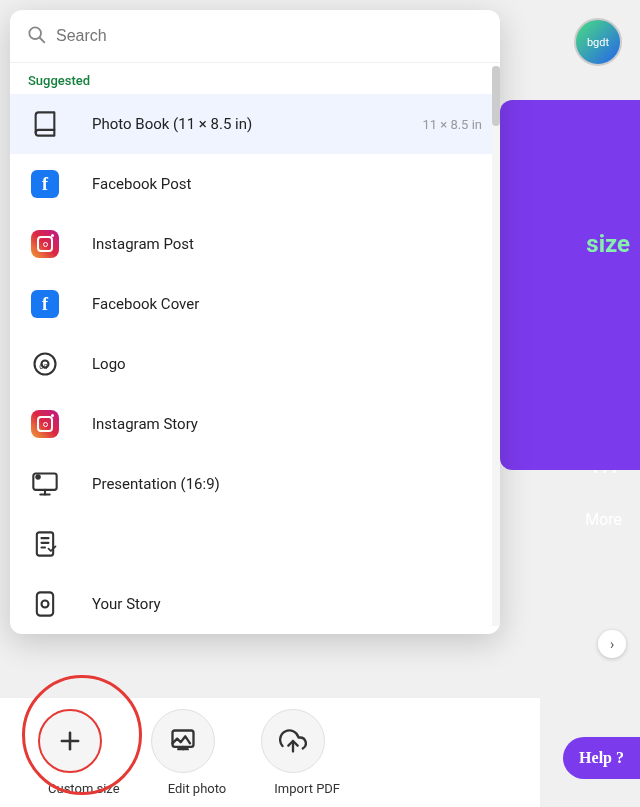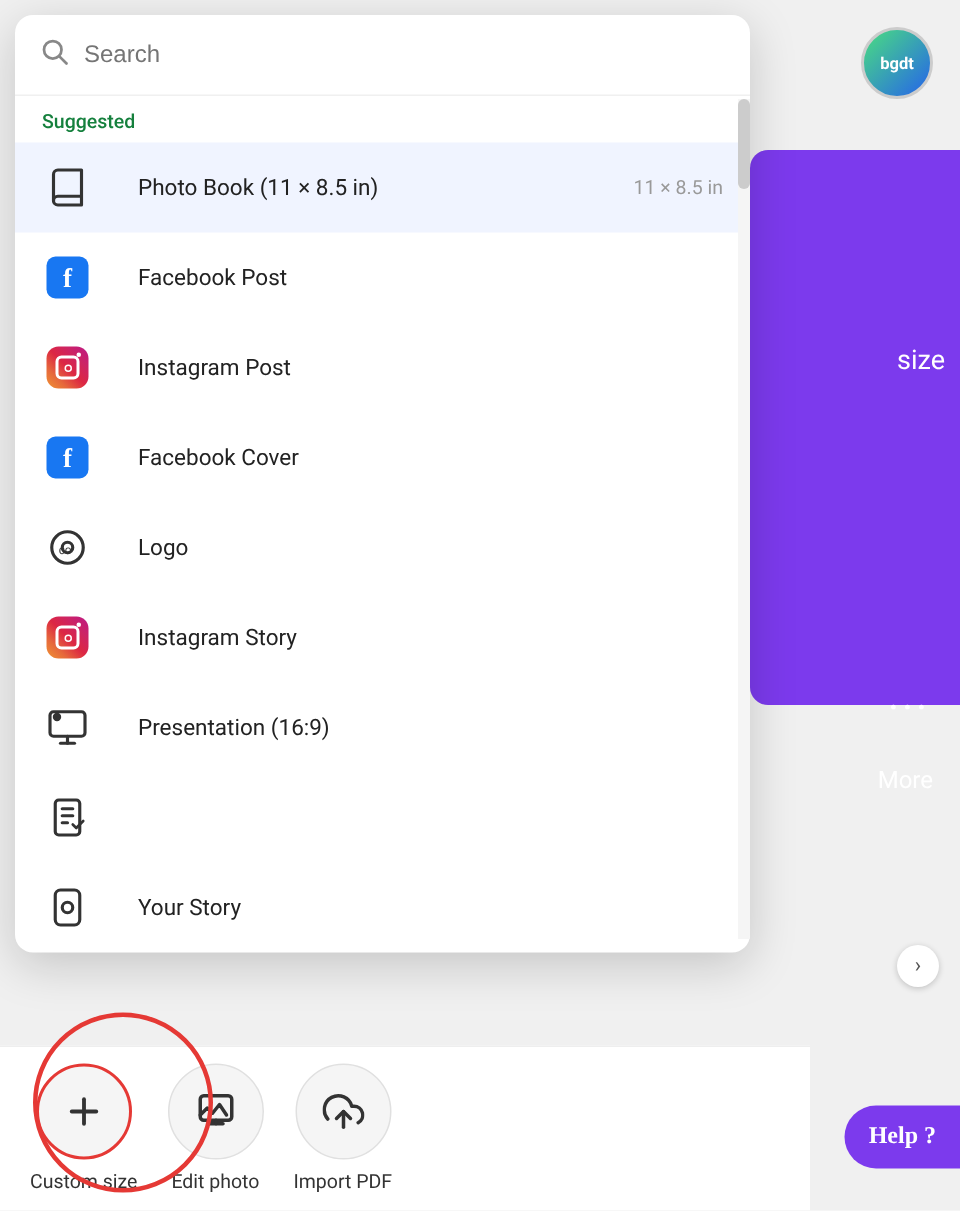--- a/index.html
+++ b/index.html
@@ -72,7 +72,7 @@
       justify-content: center;
       color: white;
       font-size: 11px;
-      font-weight: 700;
+      font-weight: 400;
       border: 2px solid #ccc;
       z-index: 5;
     }

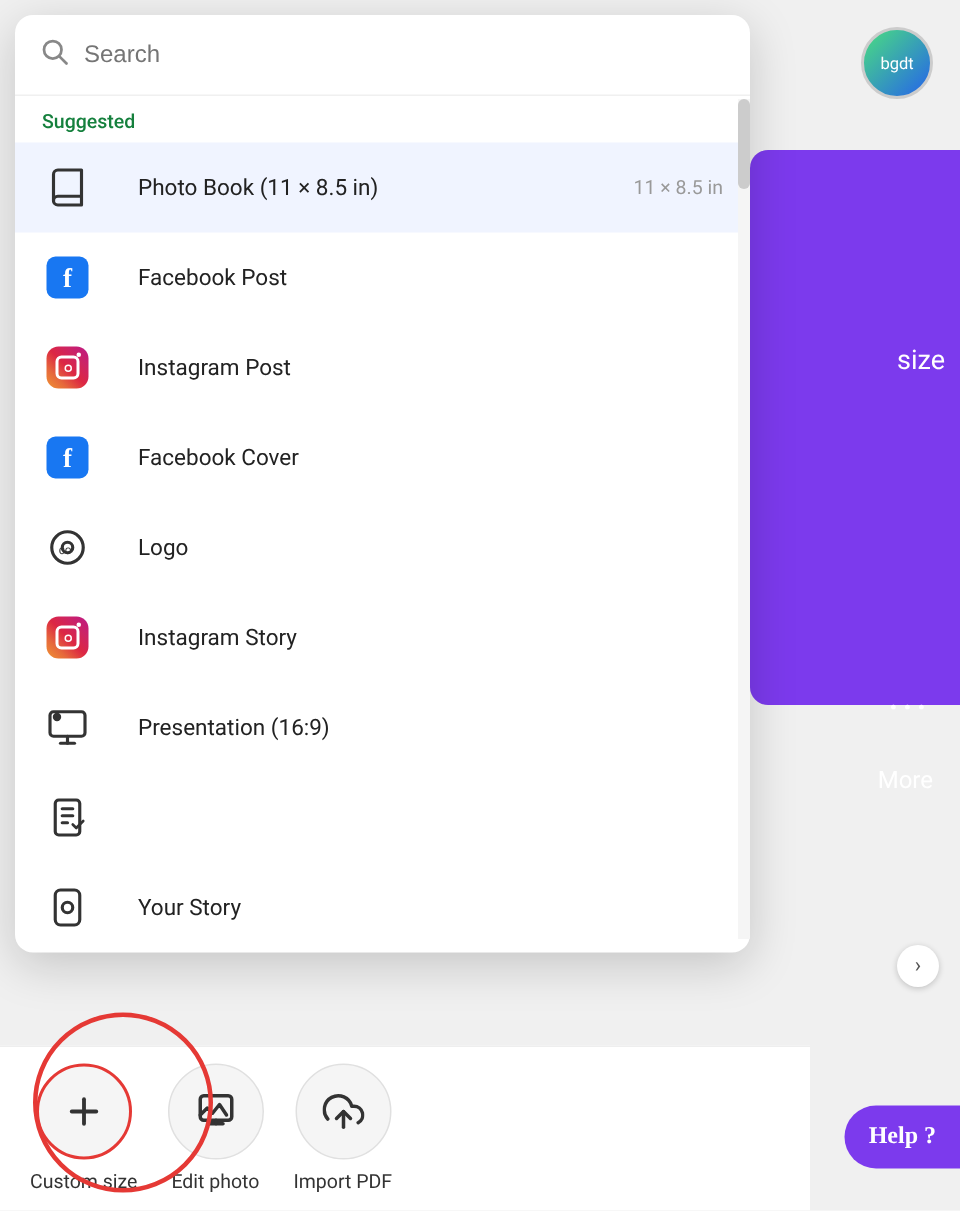--- a/index.html
+++ b/index.html
@@ -36,9 +36,9 @@
       position: absolute;
       top: 130px;
       right: 10px;
-      color: #ffffff;
-      font-size: 18px;
-      font-weight: 400;
+      color: #86efac;
+      font-size: 24px;
+      font-weight: 700;
     }
 
     .bg-dots {

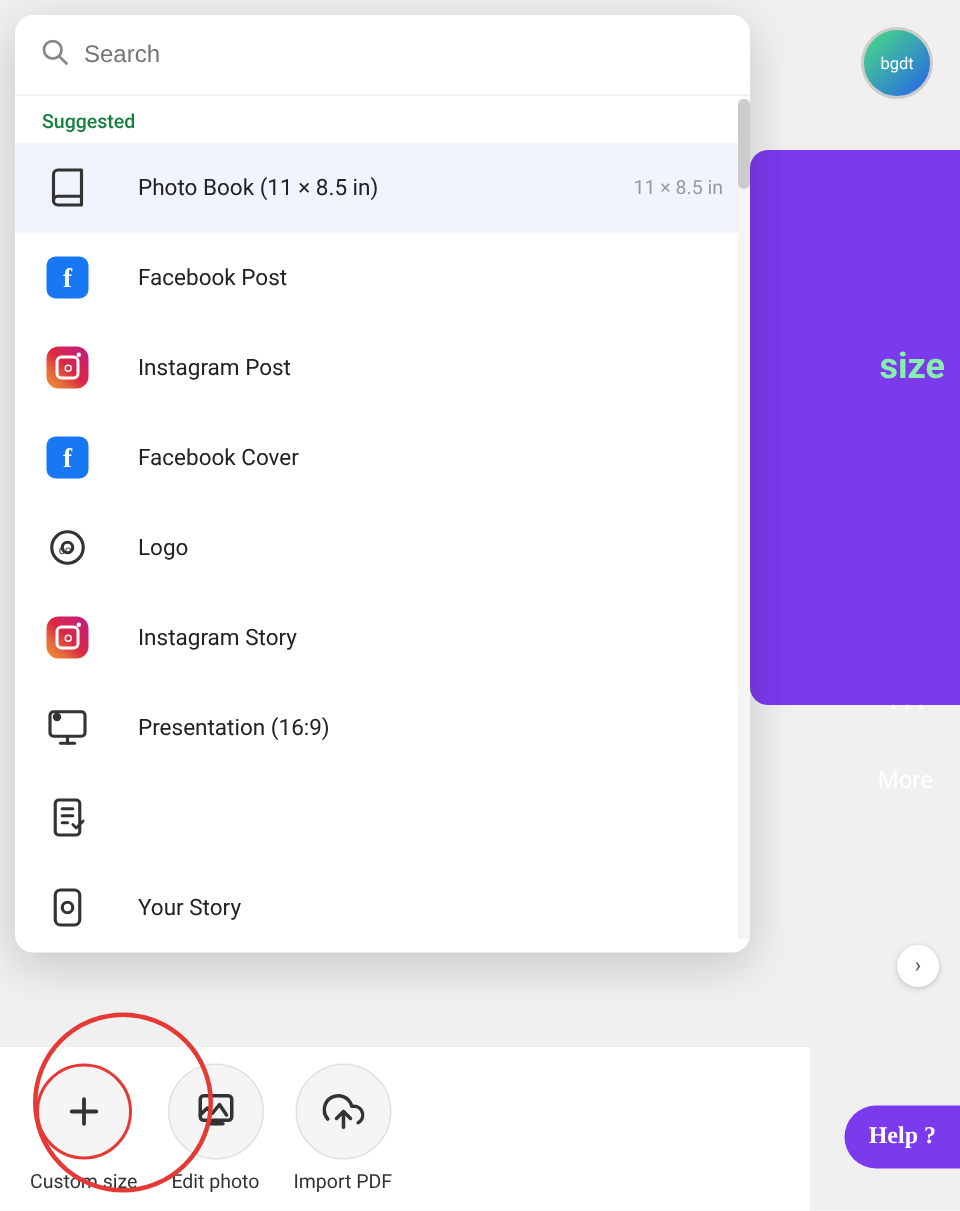--- a/index.html
+++ b/index.html
@@ -237,6 +237,7 @@
     .toolbar-btn-label {
       font-size: 13px;
       color: #333;
+      margin-left: 28px;
     }
 
     

